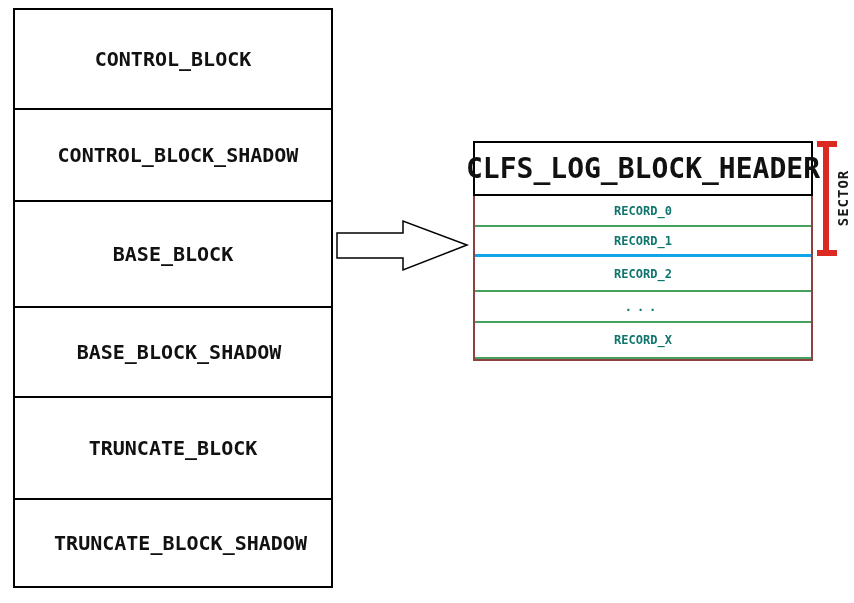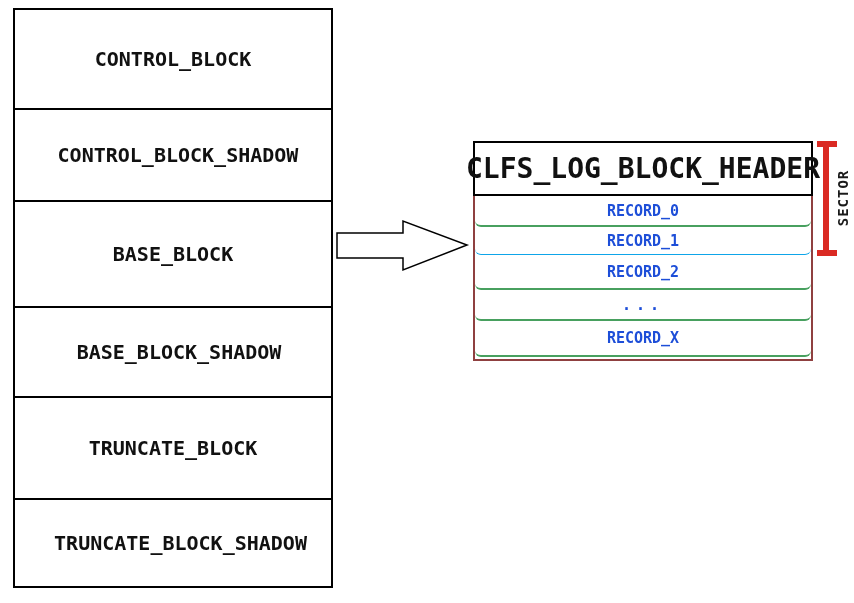--- a/index.html
+++ b/index.html
@@ -85,13 +85,12 @@
     display: flex;
     align-items: center;
     justify-content: center;
-    font-size: 15px;
+    font-size: 12px;
     font-weight: bold;
-    color: #1d4ed8;
+    color: #0f766e;
     border-bottom: 2px solid #48a05f;
     box-sizing: content-box;
     white-space: nowrap;
-    border-radius: 6px;
   }
   .rec-0 { height: 29px; }
   .rec-1 { height: 27px; border-bottom: 1px solid #0ea5e9; }

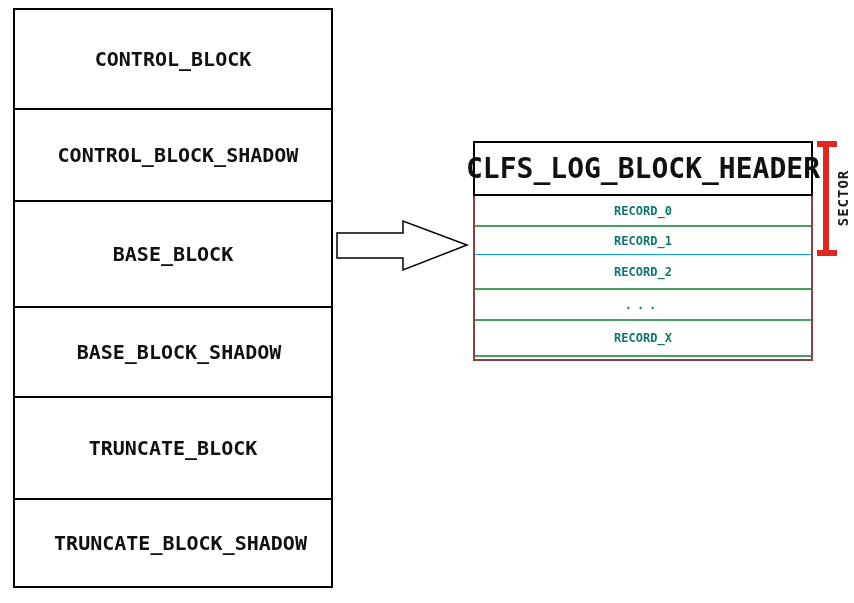--- a/index.html
+++ b/index.html
@@ -93,7 +93,7 @@
     white-space: nowrap;
   }
   .rec-0 { height: 29px; }
-  .rec-1 { height: 27px; border-bottom: 1px solid #0ea5e9; }
+  .rec-1 { height: 27px; border-bottom: 3px solid #0ea5e9; }
   .rec-2 { height: 33px; }
   .rec-dots { height: 29px; letter-spacing: 5px; }
   .rec-x { height: 34px; }

